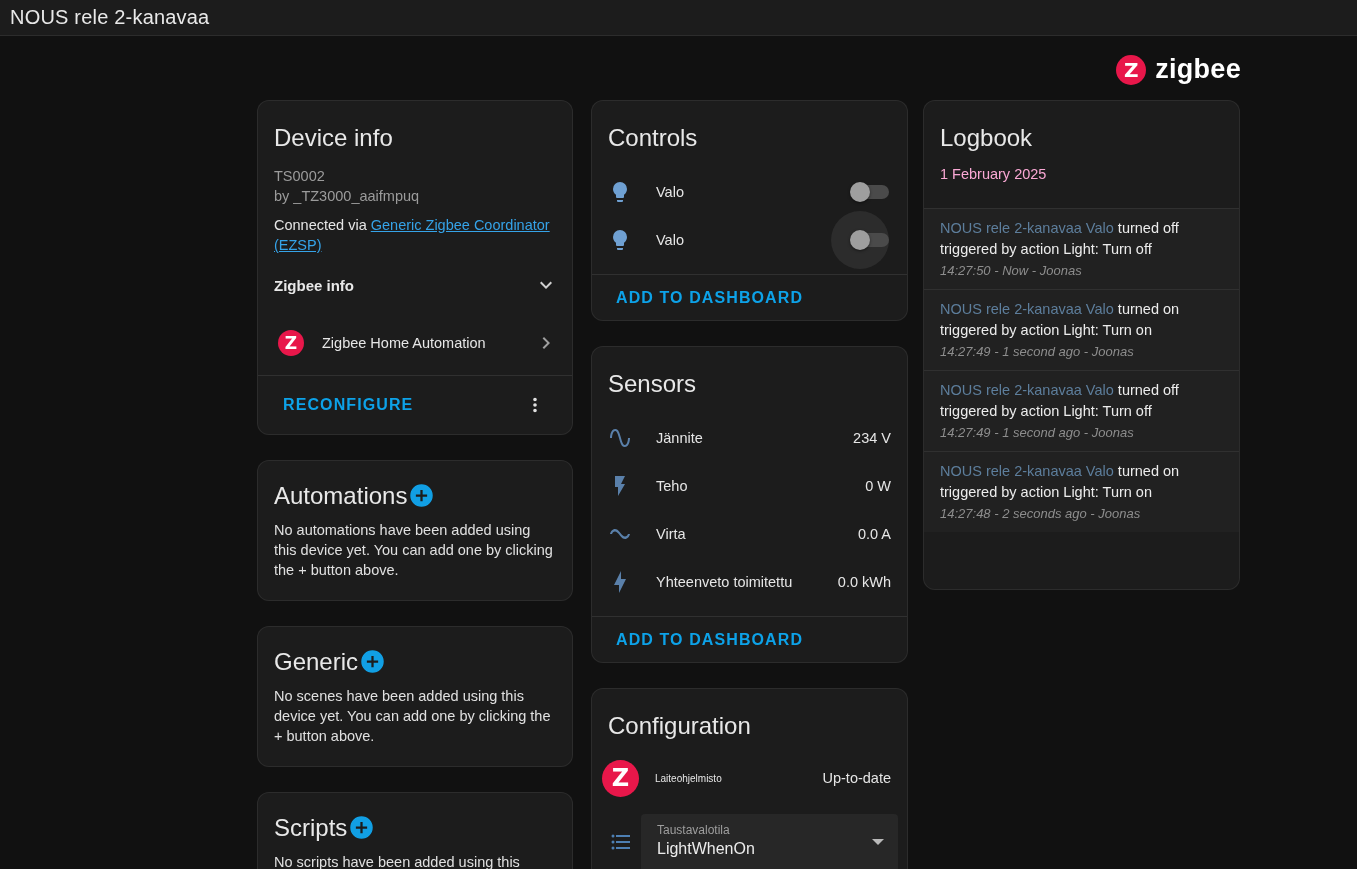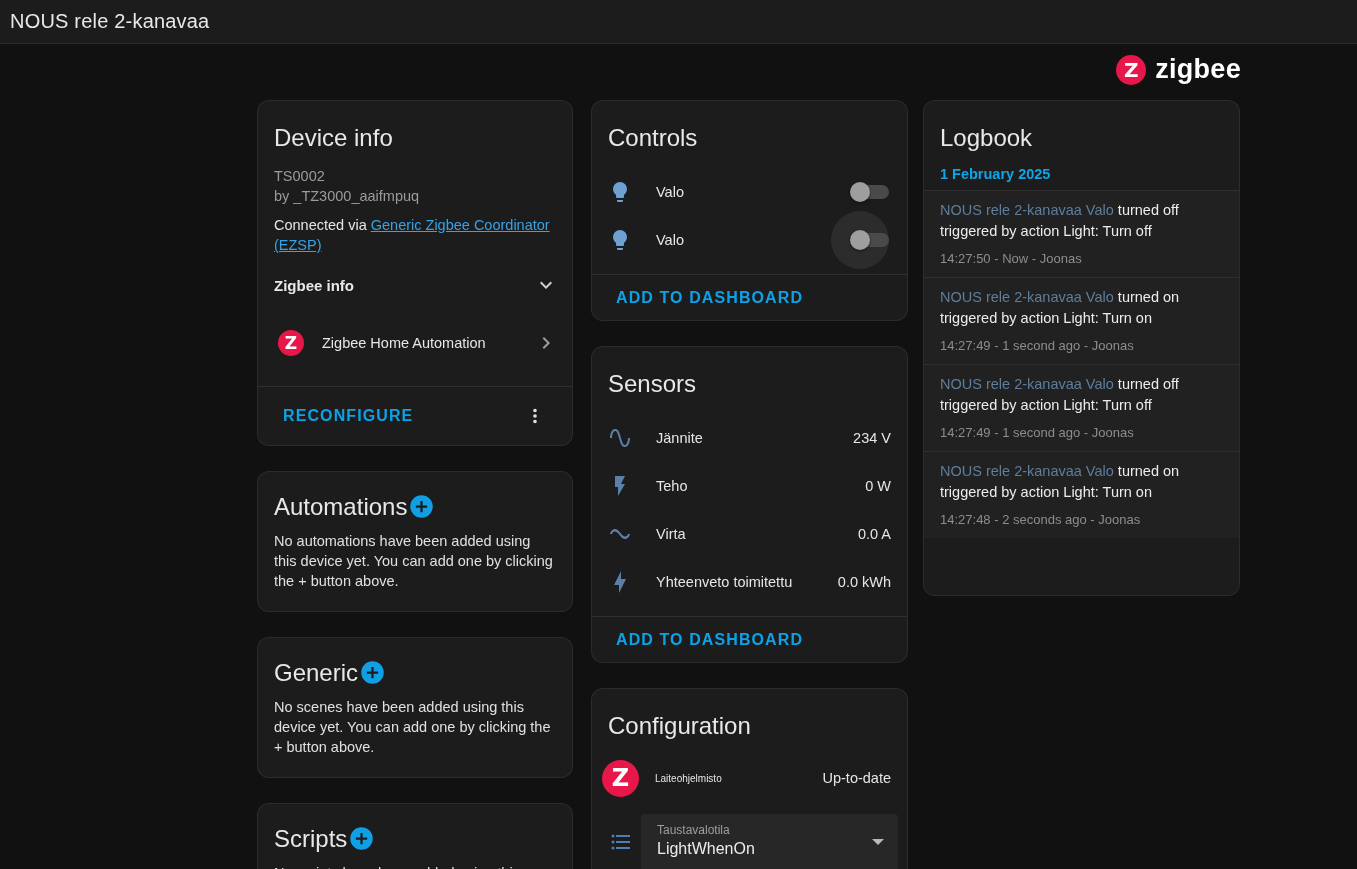--- a/index.html
+++ b/index.html
@@ -13,7 +13,7 @@
   }
   
   .topbar {
-    position:absolute; top:0; left:0; width:1357px; height:44px;
+    position:absolute; top:0; left:0; width:1357px; height:36px;
     background:#1c1c1c;
     border-bottom:1px solid rgba(255,255,255,0.07);
     display:flex; align-items:center;

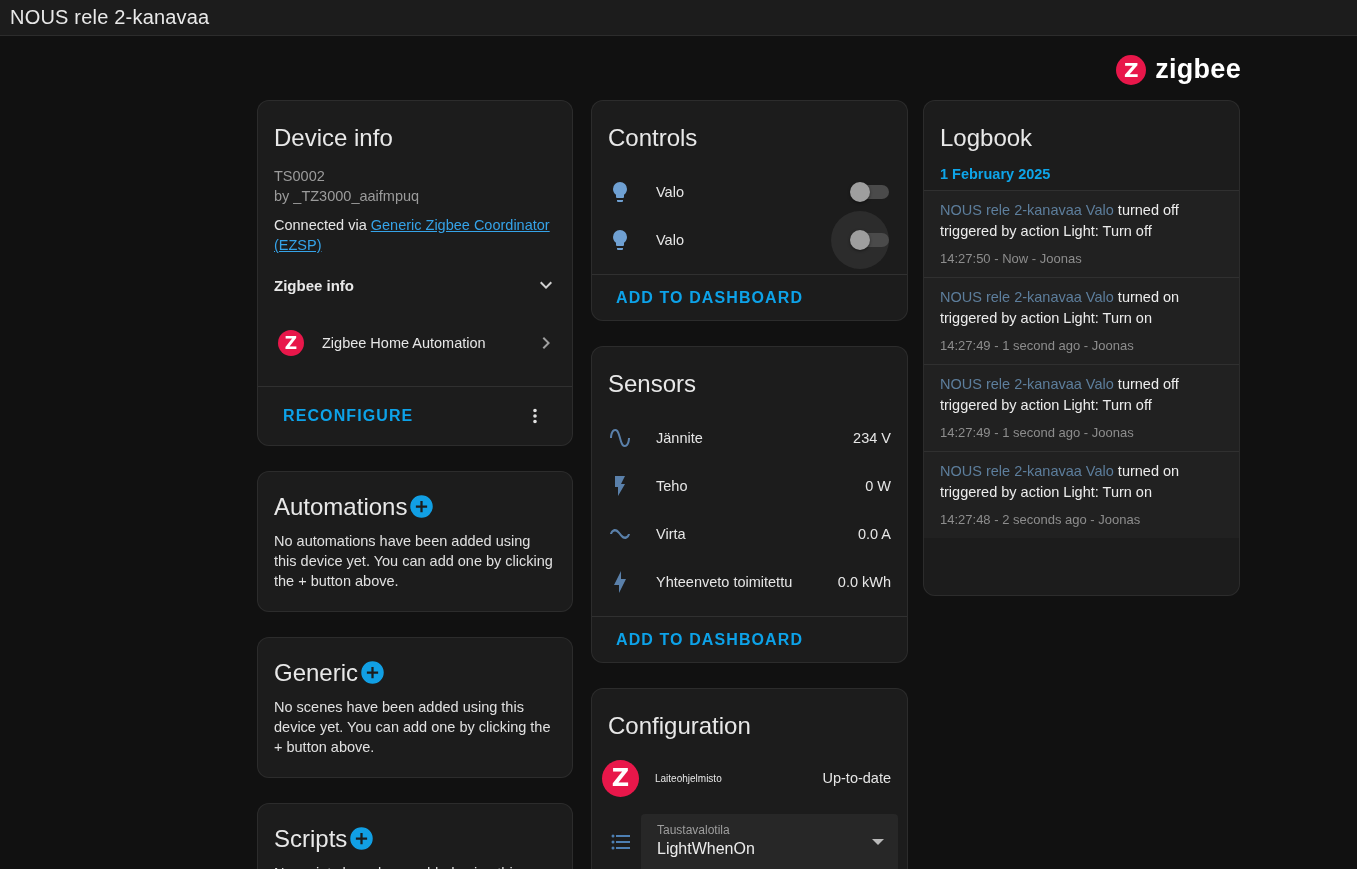--- a/index.html
+++ b/index.html
@@ -149,7 +149,7 @@
   .plus-btn { background:none; border:none; cursor:pointer; width:28px; height:28px; padding:0; }
 
   
-  .logbook-date { margin:0 16px 8px 16px; font-size:14.5px; font-weight:bold; color:#0ea5e9; }
+  .logbook-date { margin:0 16px 26px 16px; font-size:14.5px; font-weight:normal; color:#f9a8d4; }
   .log-entry {
     border-top:1px solid rgba(255,255,255,0.07);
     background:rgba(255,255,255,0.022);

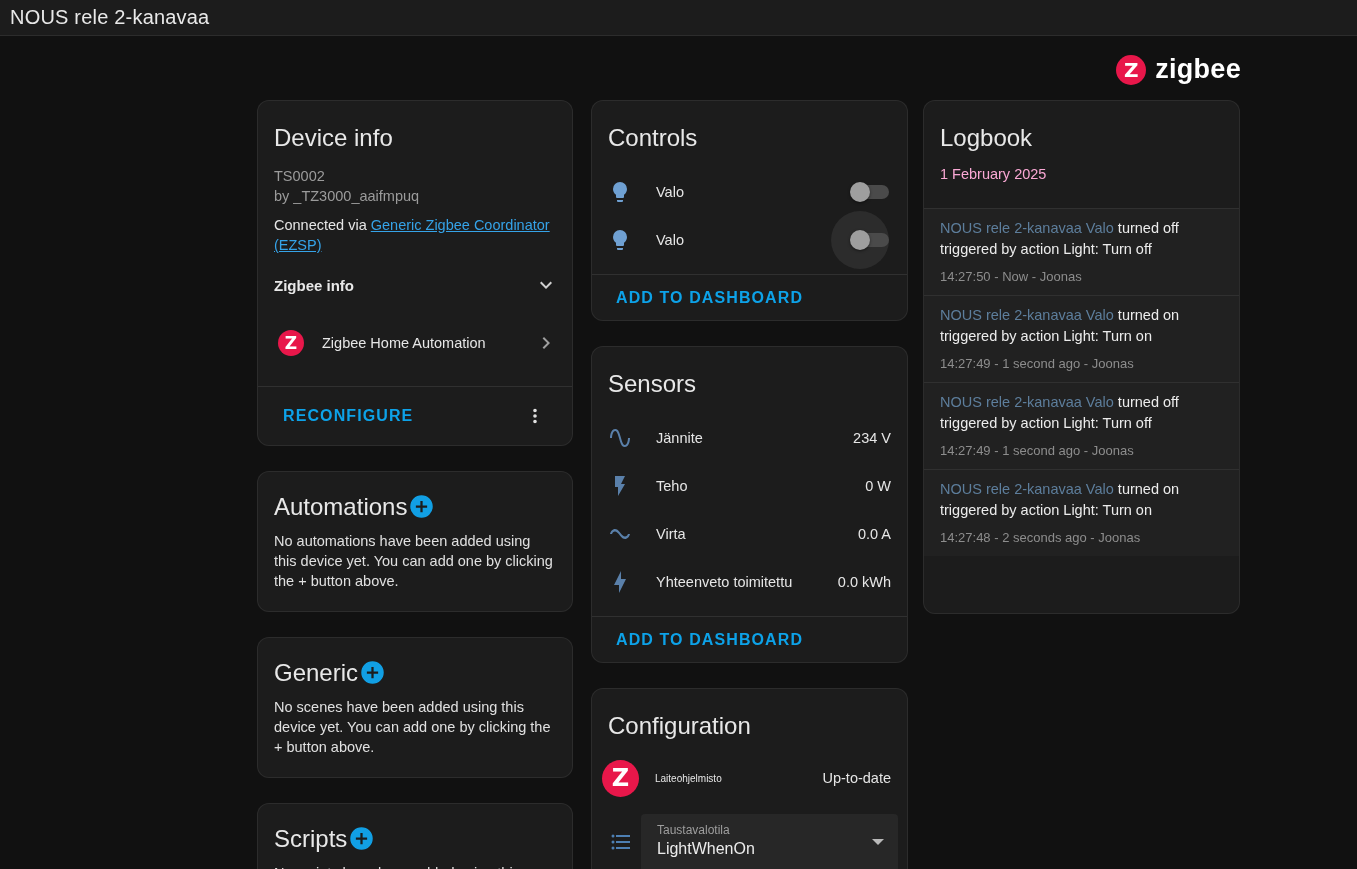--- a/index.html
+++ b/index.html
@@ -158,7 +158,7 @@
   }
   .log-entry .entity-link { color:#5d7e9c; cursor:pointer; }
   .log-entry .event { color:#ececec; }
-  .log-entry .time { margin-top:8px; font-size:13px; color:#8d8d8d; line-height:17px; }
+  .log-entry .time { margin-top:2px; font-size:13px; color:#8d8d8d; line-height:17px;font-style:italic; }
   .logbook-pad { height:57px; }
 
   .icon-blue { color:#6495c4; }

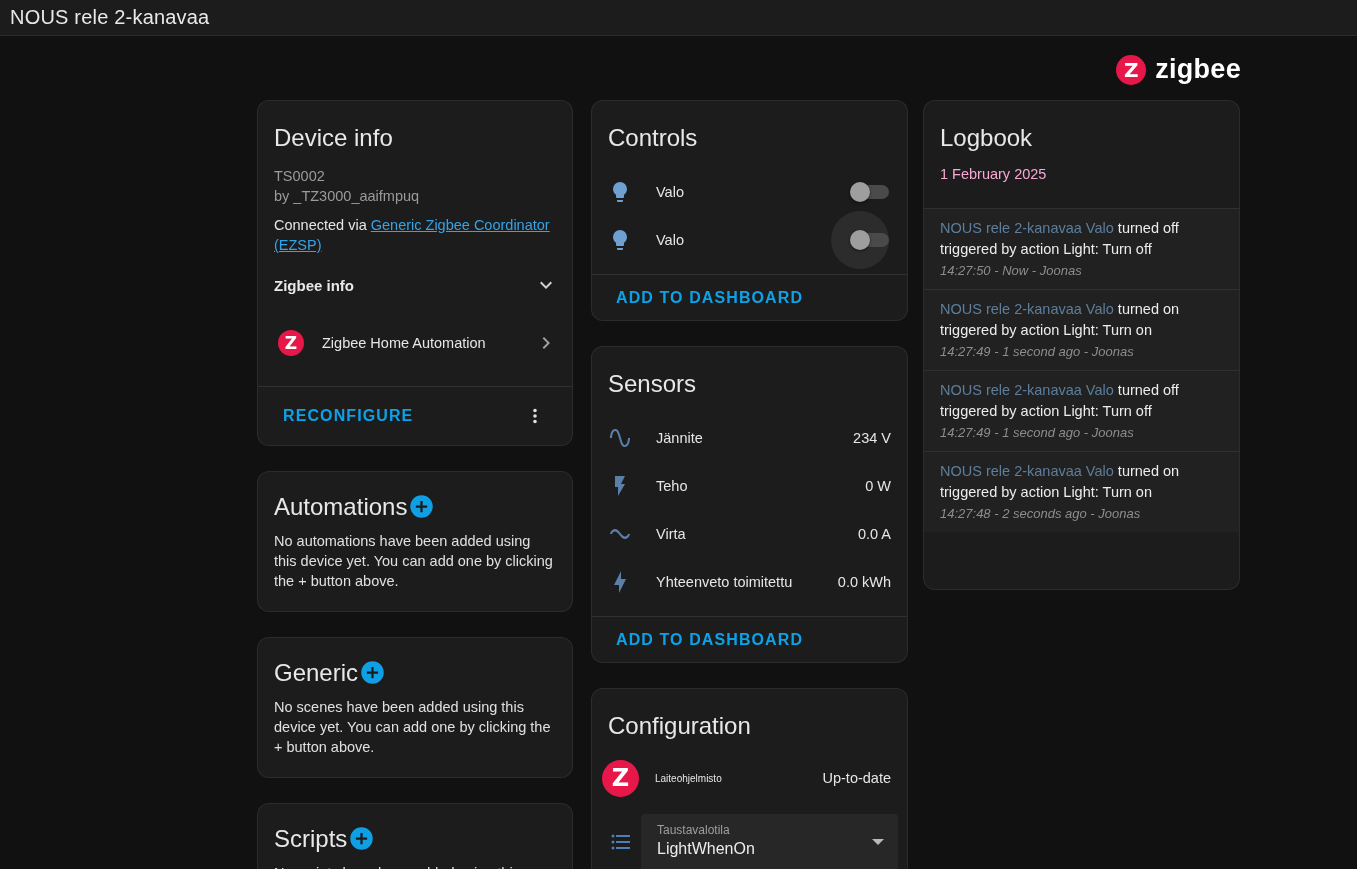--- a/index.html
+++ b/index.html
@@ -76,7 +76,7 @@
   .integration-row .int-label { flex:1; margin-left:18px; font-size:14.5px; color:#e6e6e6; }
   .card-actions {
     border-top:1px solid rgba(255,255,255,0.09);
-    margin-top:20px;
+    margin-top:9px;
     height:59px; display:flex; align-items:center; justify-content:space-between;
     padding:0 26px 0 25px;
   }

